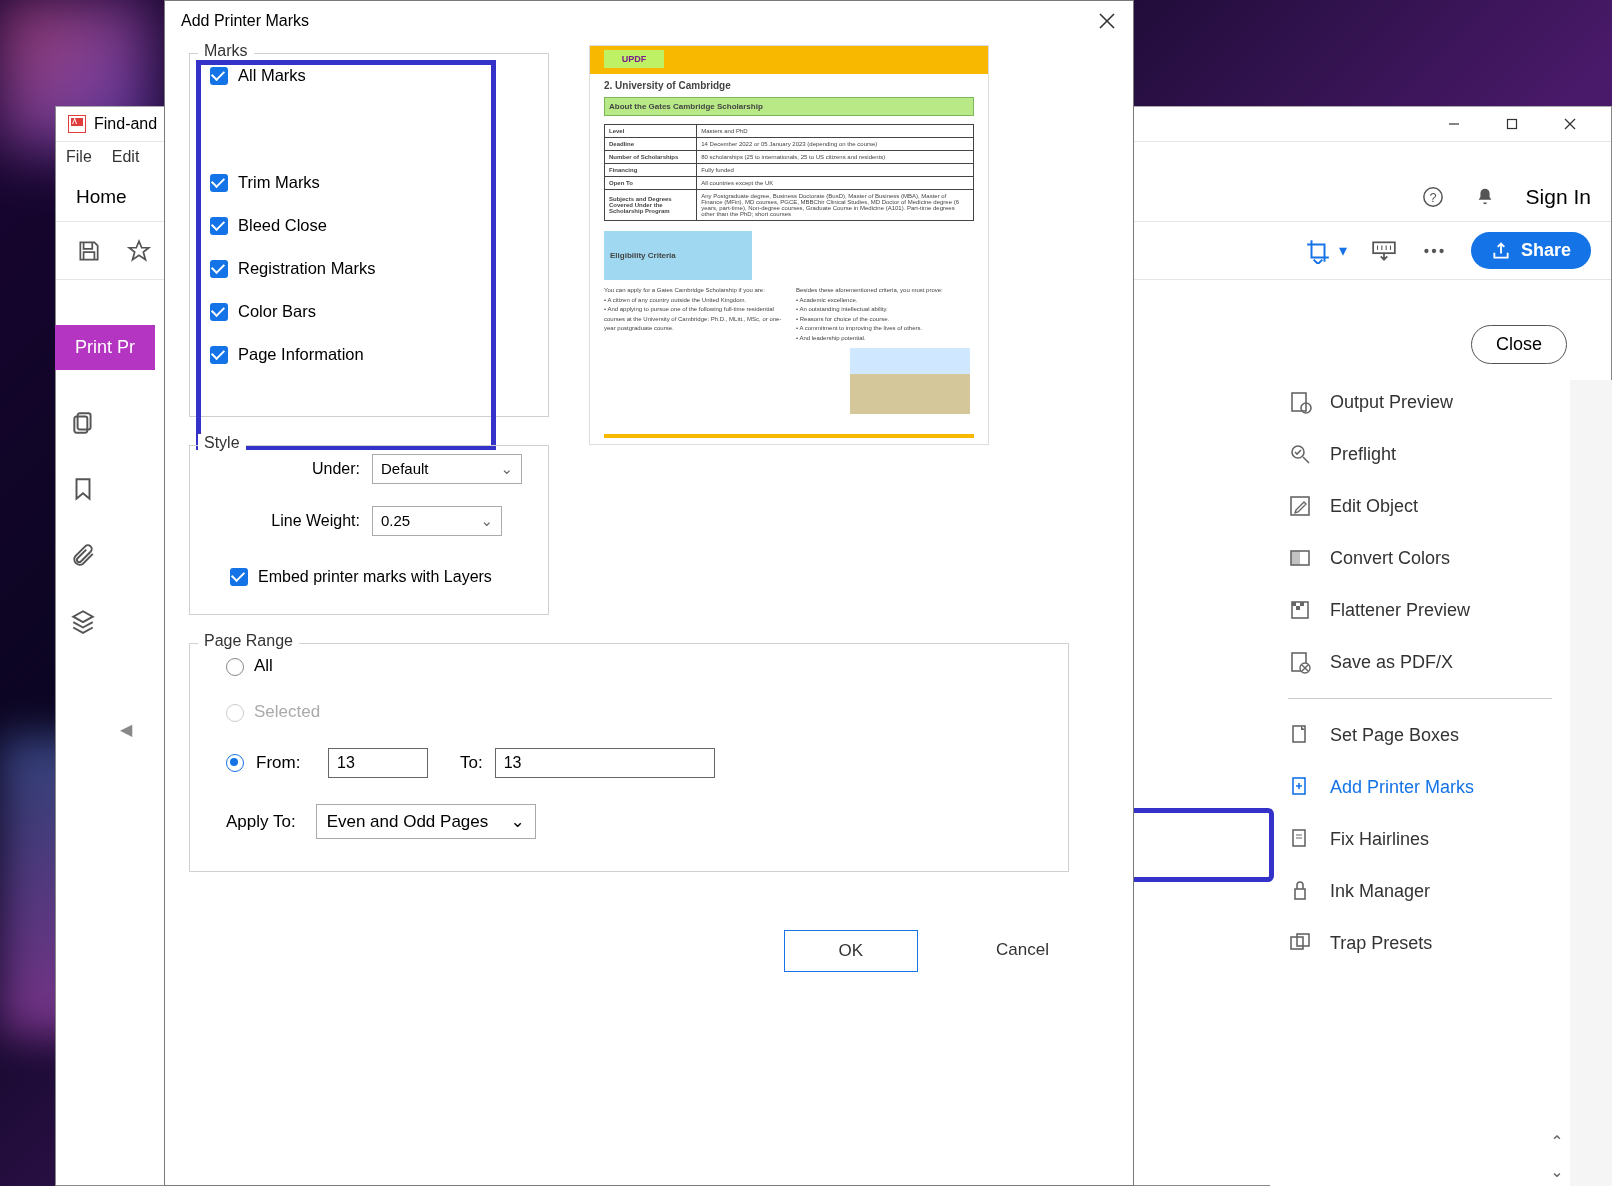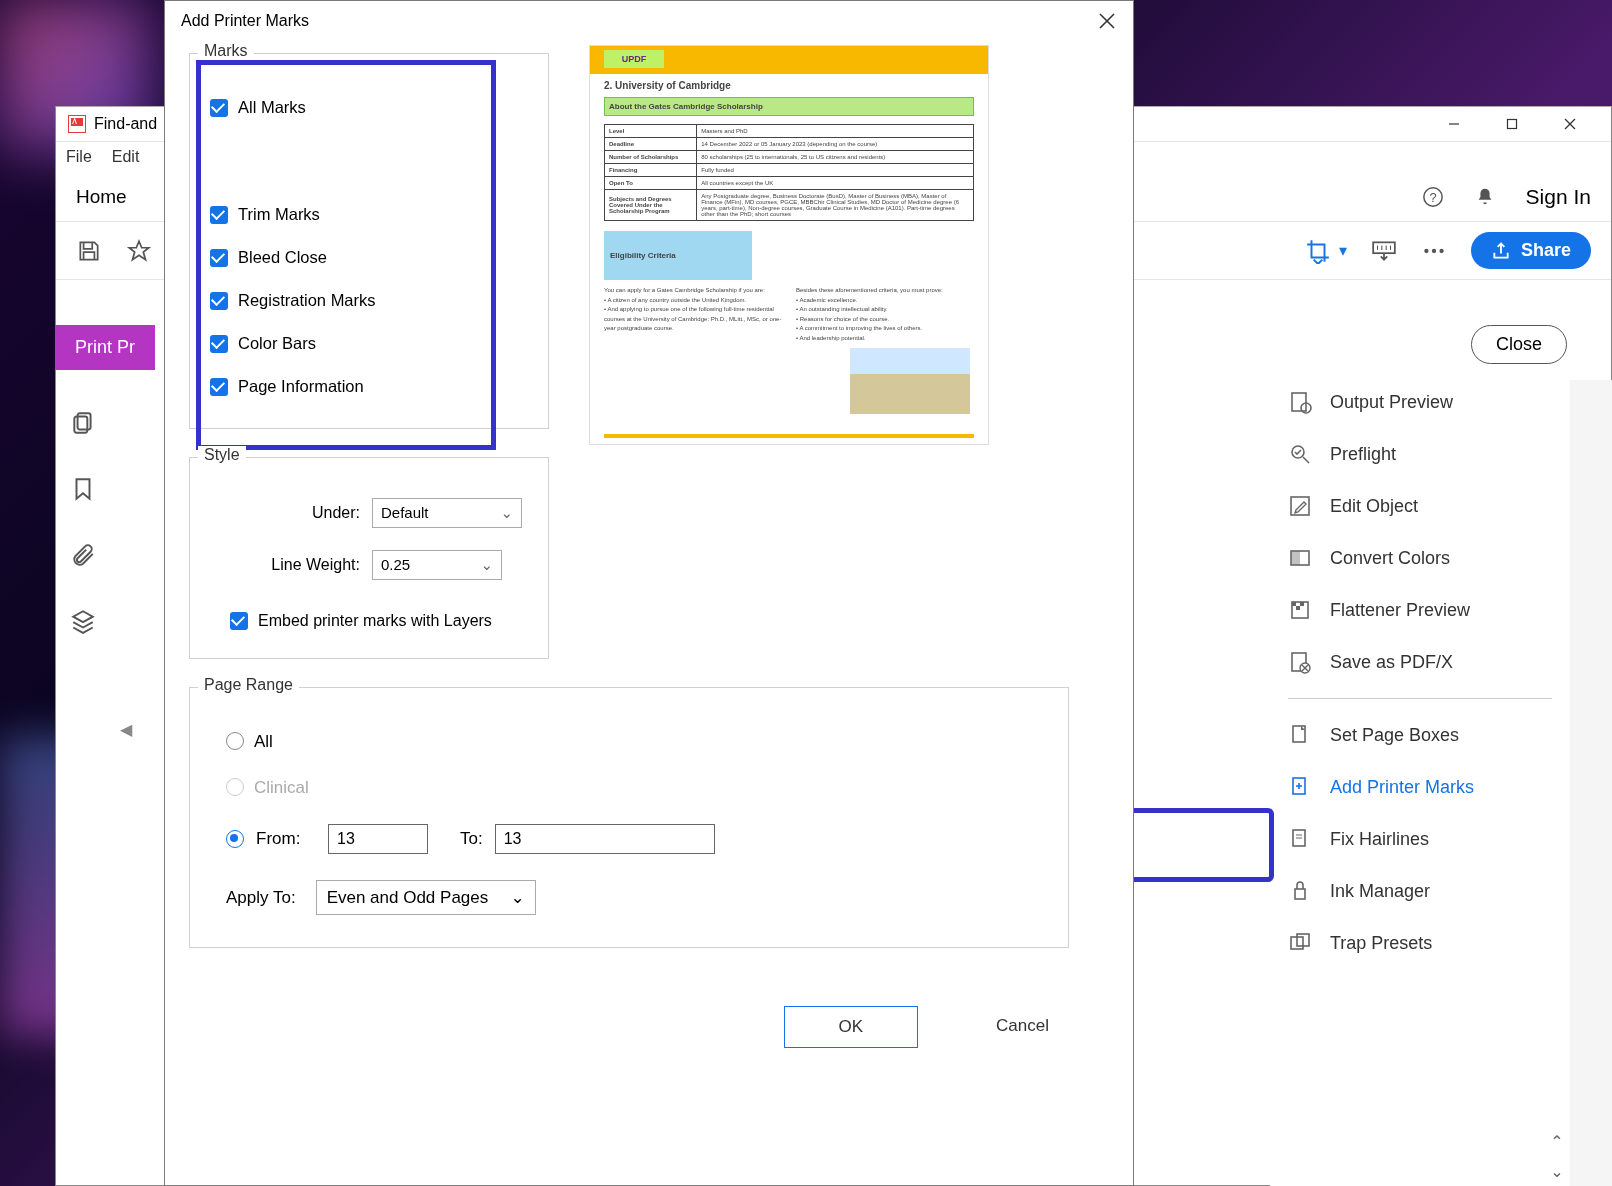--- a/index.html
+++ b/index.html
@@ -57,7 +57,7 @@
 .dlg-close { margin-left: auto; width: 20px; height: 20px; }
 
 .dlg-body { padding: 12px 24px; }
-.fieldset { border: 1px solid #d0d0d0; padding: 32px 20px 20px; position: relative; margin-bottom: 28px; }
+.fieldset { border: 1px solid #d0d0d0; padding: 0 20px 20px; position: relative; margin-bottom: 28px; }
 .fieldset .legend { position: absolute; top: -12px; left: 8px; background: #fff; padding: 0 6px; font-size: 16px; color: #333; }
 .marks-col { width: 260px; display: flex; flex-direction: column; gap: 24px; padding: 12px 0; }
 .marks-gap { height: 40px; }

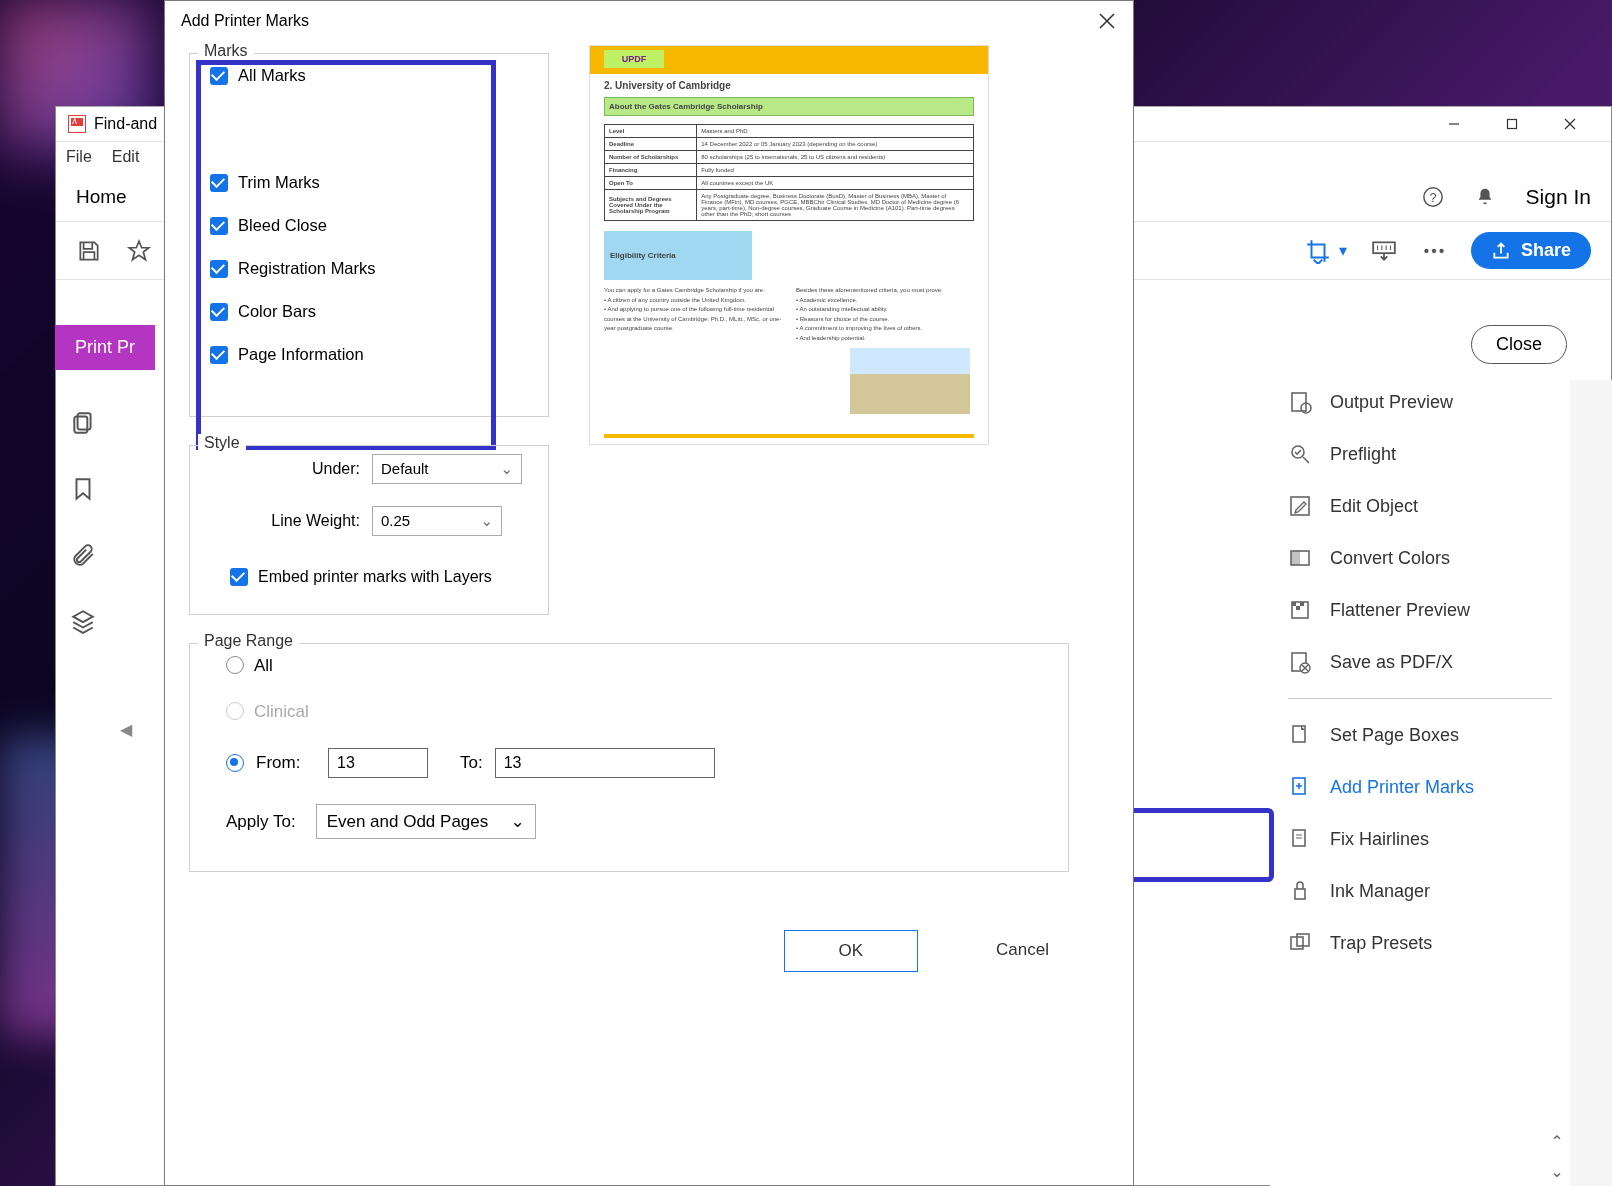--- a/index.html
+++ b/index.html
@@ -88,7 +88,7 @@
 .embed-row { grid-column: 1 / 3; display: flex; align-items: center; gap: 10px; font-size: 16px; margin-top: 10px; margin-left: -10px; }
 
 .pr-body { padding: 12px 16px; }
-.radio-row { display: flex; align-items: flex-start; gap: 10px; font-size: 17px; margin-bottom: 26px; }
+.radio-row { display: flex; align-items: flex-end; gap: 10px; font-size: 17px; margin-bottom: 26px; }
 .radio { width: 18px; height: 18px; border: 1.5px solid #888; border-radius: 50%; position: relative; }
 .radio.checked { border-color: #1473e6; }
 .radio.checked::after { content: ""; position: absolute; top: 3px; left: 3px; width: 8px; height: 8px; background: #1473e6; border-radius: 50%; }

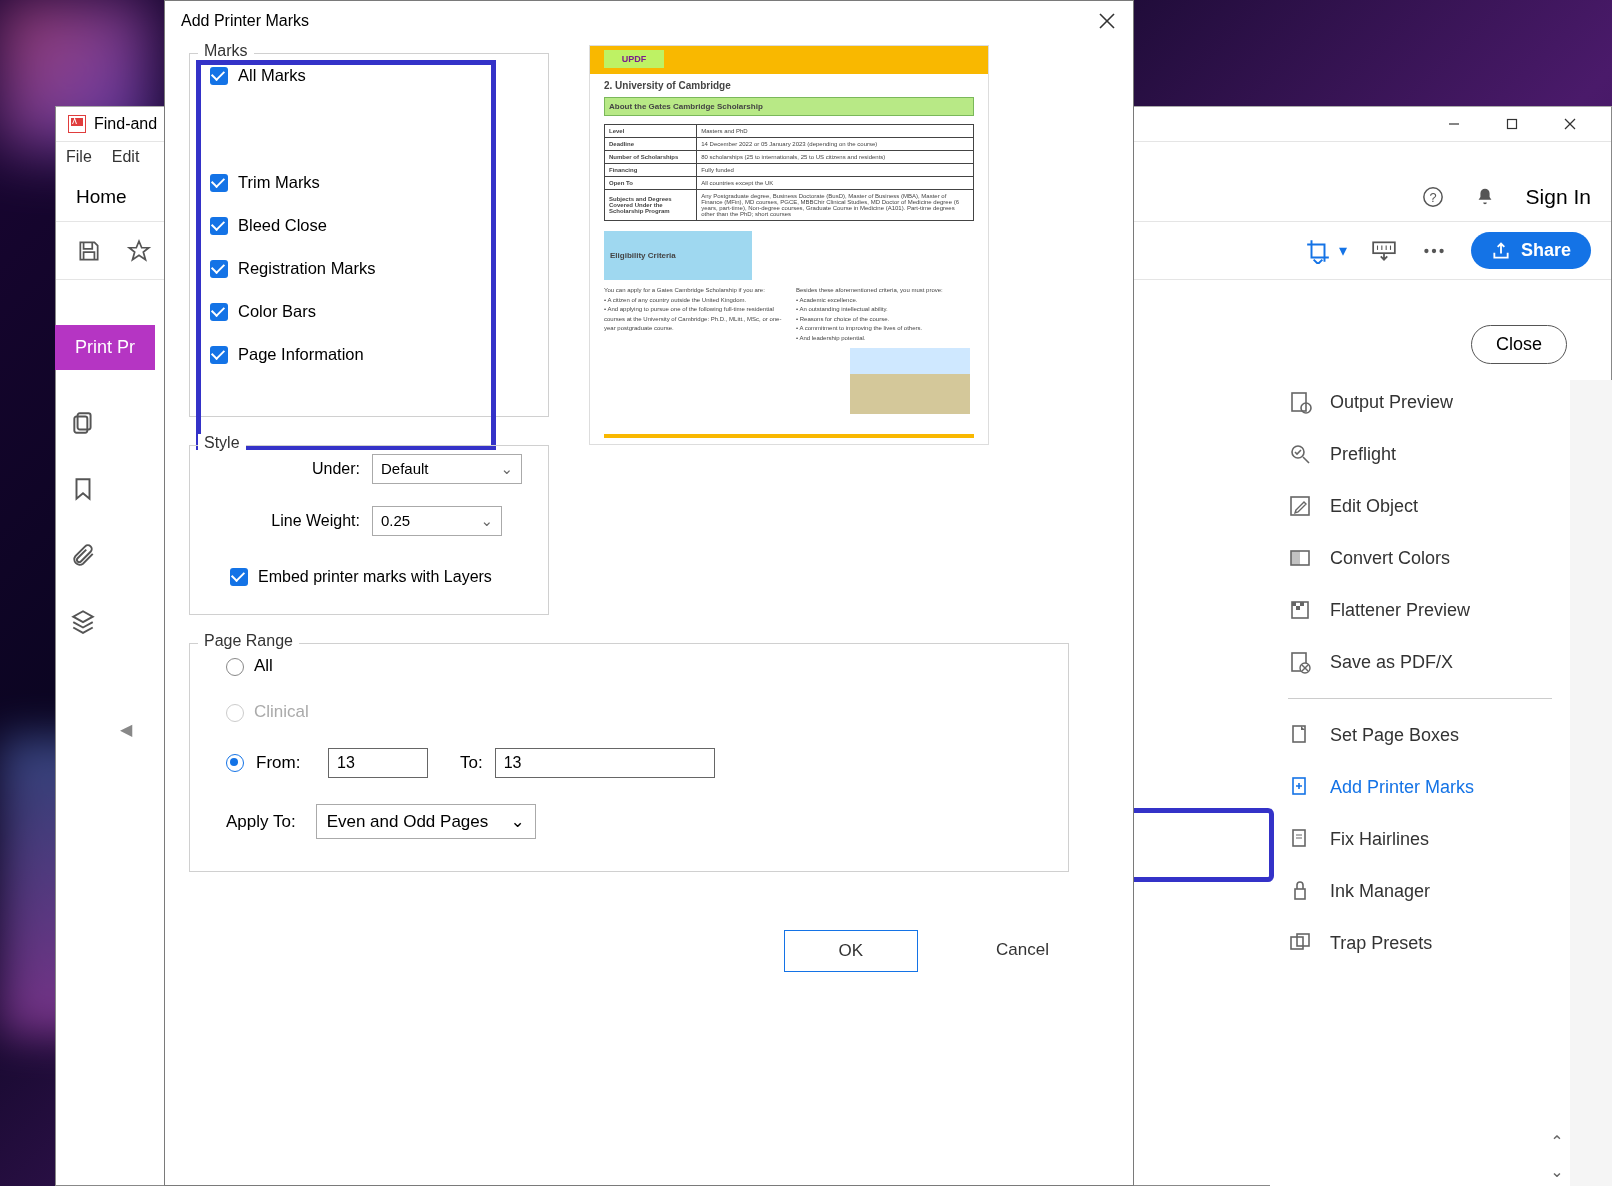--- a/index.html
+++ b/index.html
@@ -466,7 +466,7 @@
           </div>
         <div class="radio-row disabled">
             <div class="radio disabled"></div>
-            <span>Clinical</span>
+            <span>Selected</span>
           </div>
         <div class="from-row">
           <div class="radio checked"></div>

